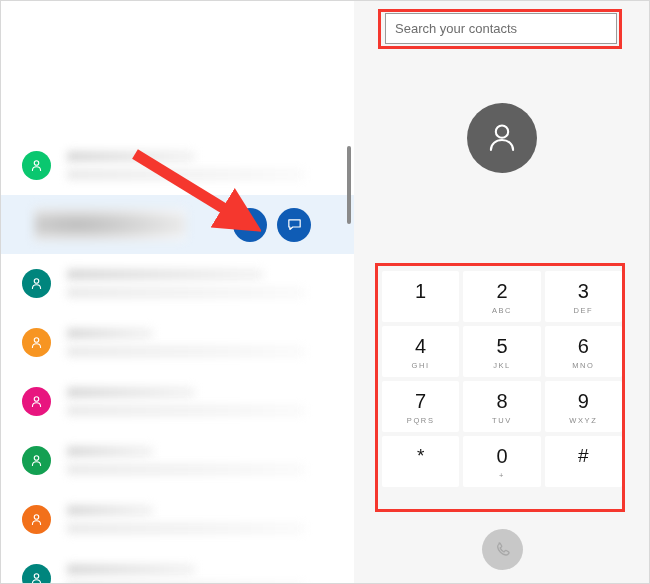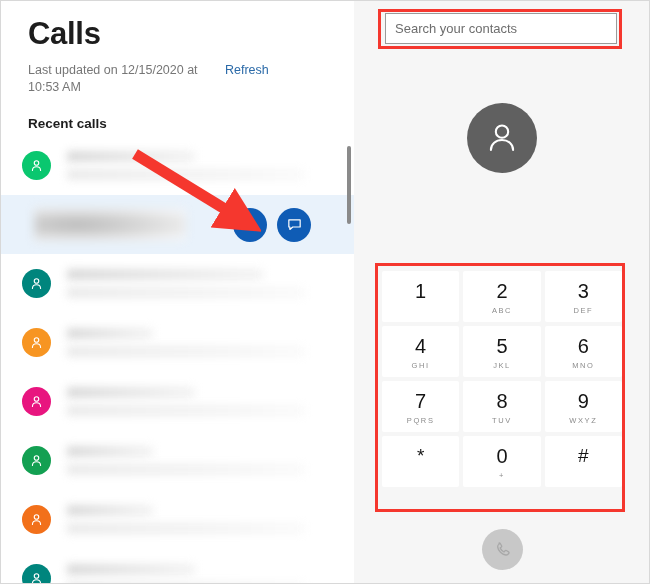--- a/index.html
+++ b/index.html
@@ -325,16 +325,6 @@
 
   <div id="left-panel">
 
-    <div id="calls-header">
-      <div id="page-title">Calls</div>
-
-      <div id="updated-row">
-        <span id="updated-text">Last updated on 12/15/2020 at 10:53 AM</span>
-        <span id="refresh-link">Refresh</span>
-      </div>
-
-      <div id="recent-calls-label">Recent calls</div>
-    </div>
 
     <div id="call-list">
 

